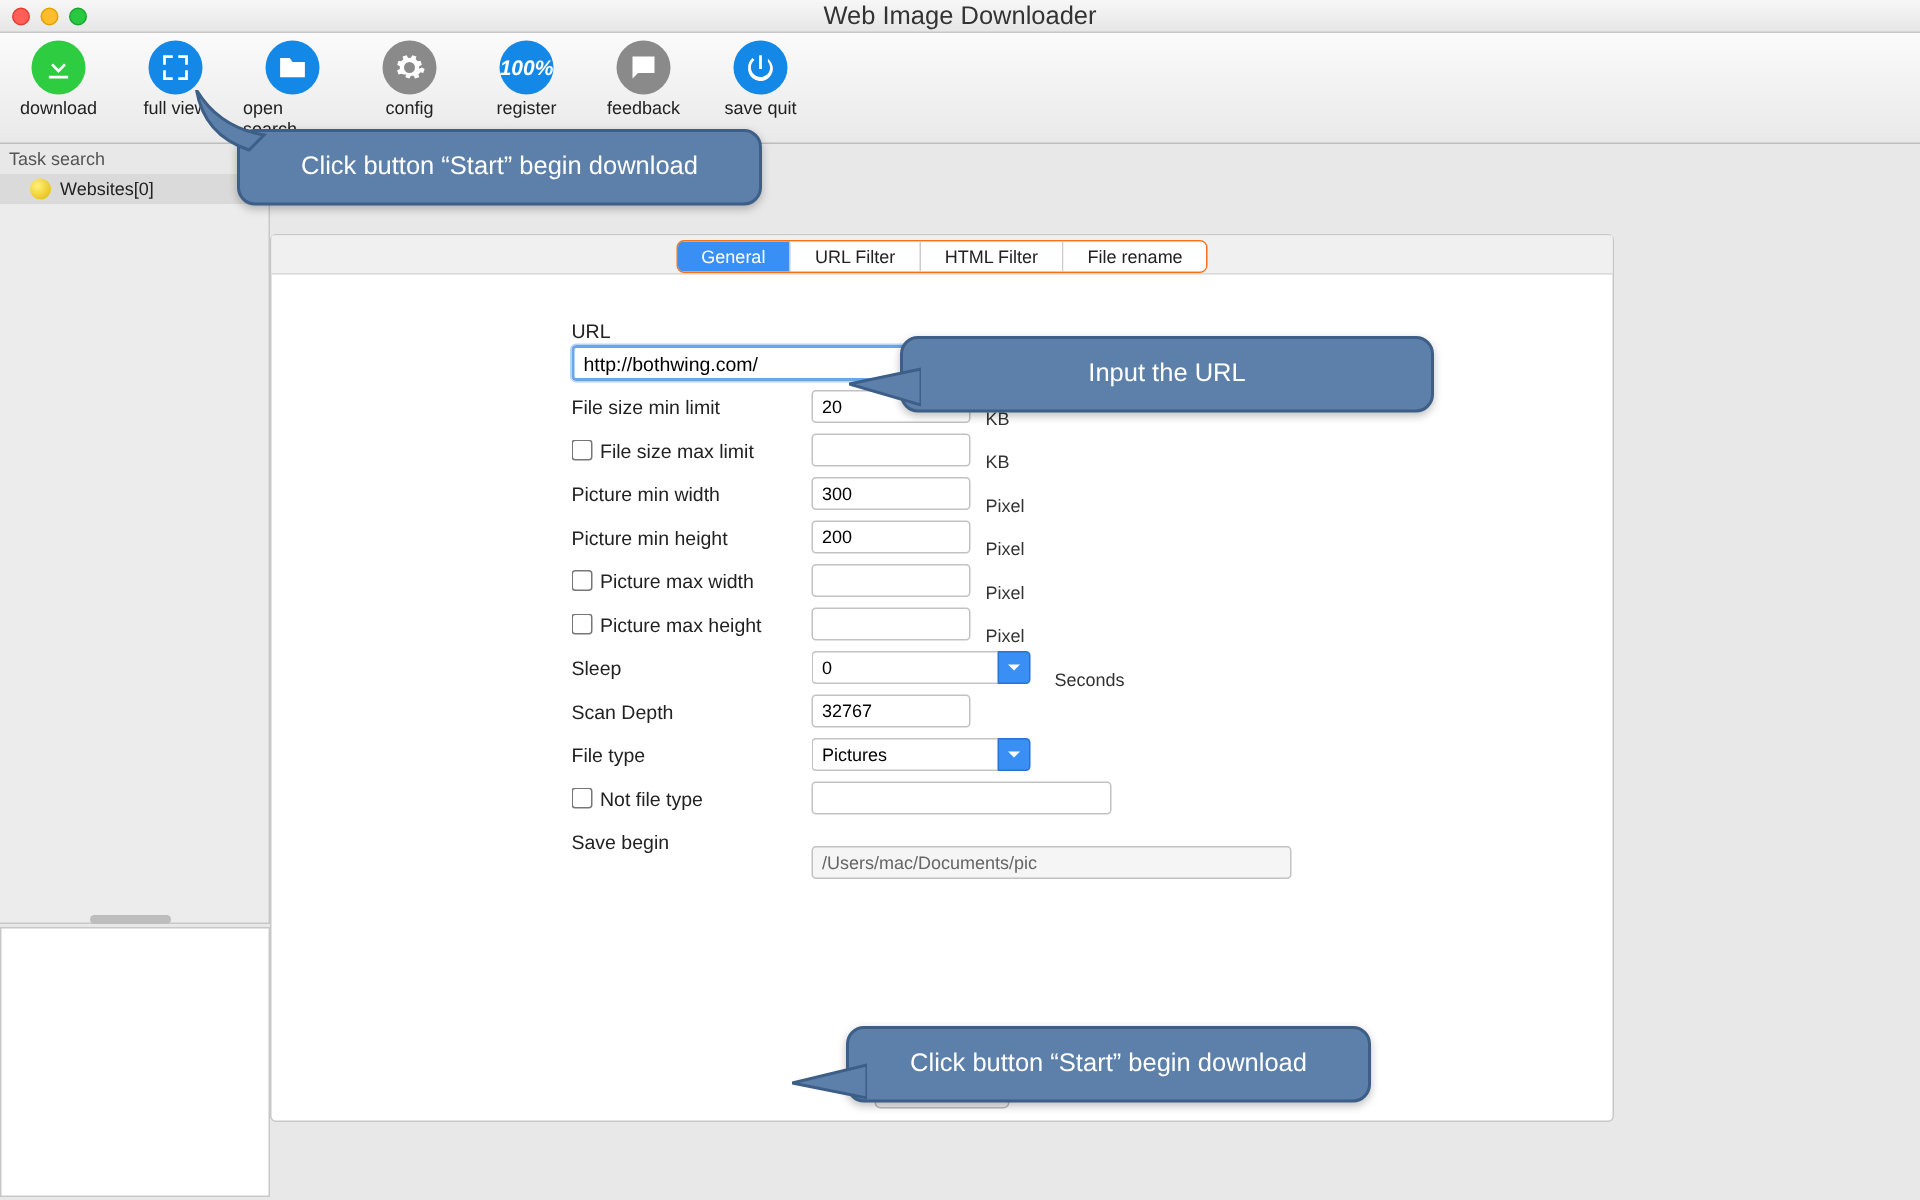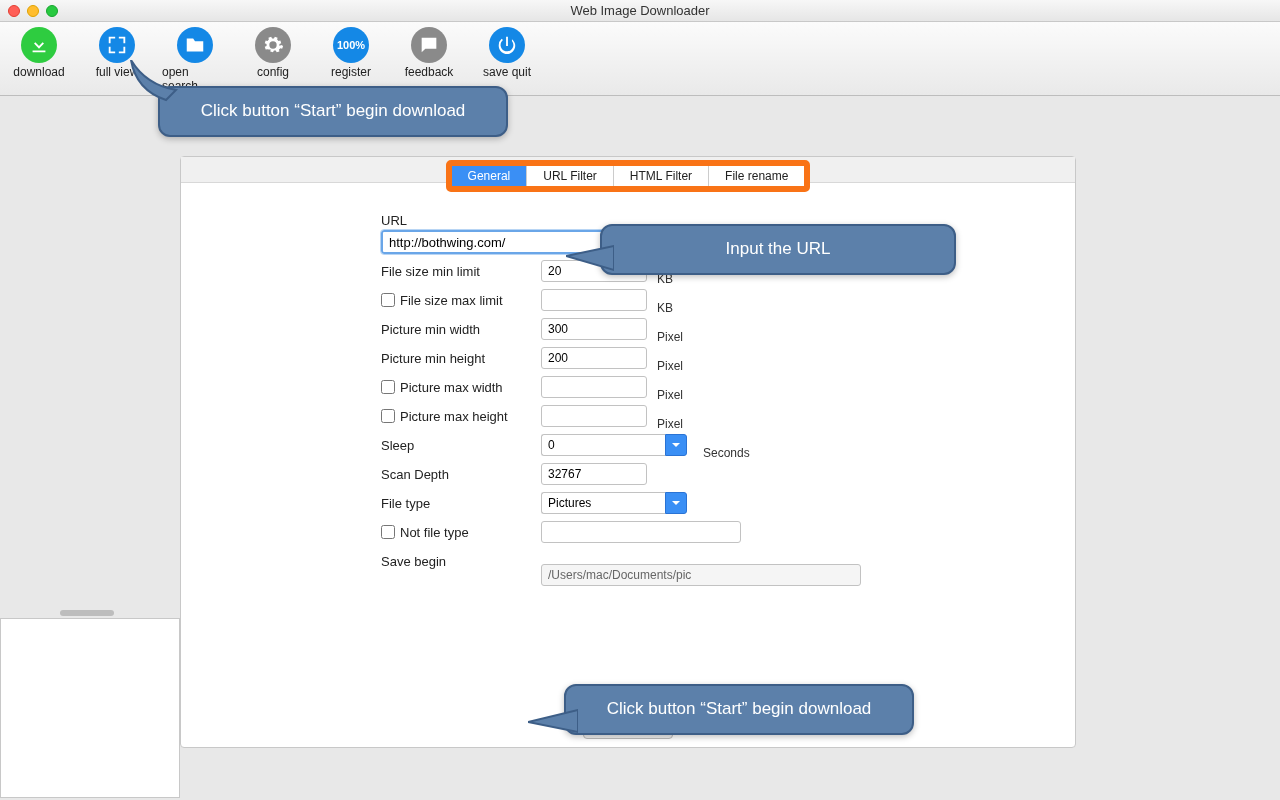--- a/index.html
+++ b/index.html
@@ -27,7 +27,7 @@
   .tl.red{background:#ff5f57;border:1px solid #e33e32;}
   .tl.yel{background:#ffbd2e;border:1px solid #e0a200;}
   .tl.grn{background:#28c940;border:1px solid #17a62e;}
-  .titlebar .title { position:absolute; left:0; right:0; text-align:center; font-size:13px; color:#333;}
+  .titlebar .title { position:absolute; left:0; right:0; text-align:center; font-size:17px; color:#333;}
   
   .toolbar {
     background: linear-gradient(#fbfbfb,#e9e9e9);

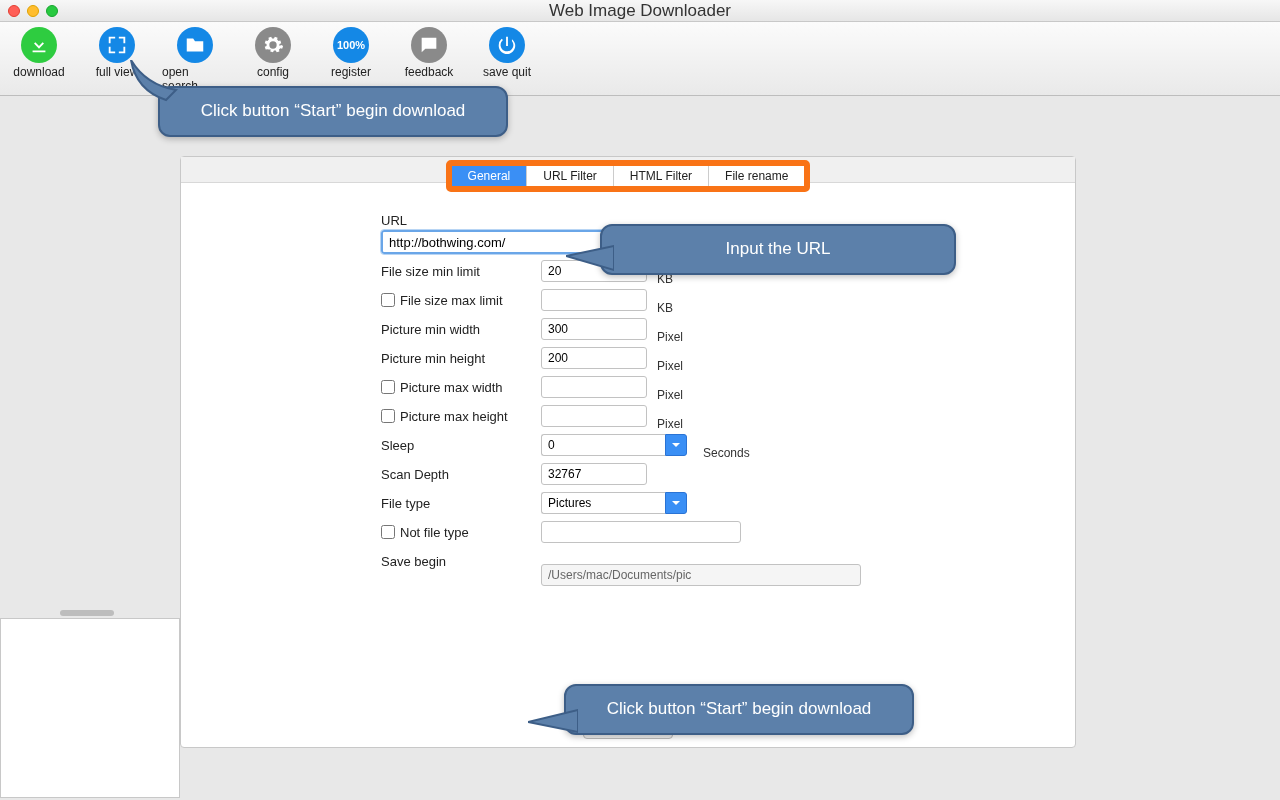--- a/index.html
+++ b/index.html
@@ -43,7 +43,7 @@
   .tico.blue{background:#1488e6;}
   .tico.grey{background:#8a8a8a;}
   .tico svg{width:22px;height:22px;fill:#fff;}
-  .tico .txt100{font-size:11px;color:#fff;font-weight:bold;}
+  .tico .txt100{font-size:14px;color:#fff;font-weight:bold;font-style:italic;}
   
   .content { position:relative; height: calc(800px - 22px - 62px); }
   .sidebar {

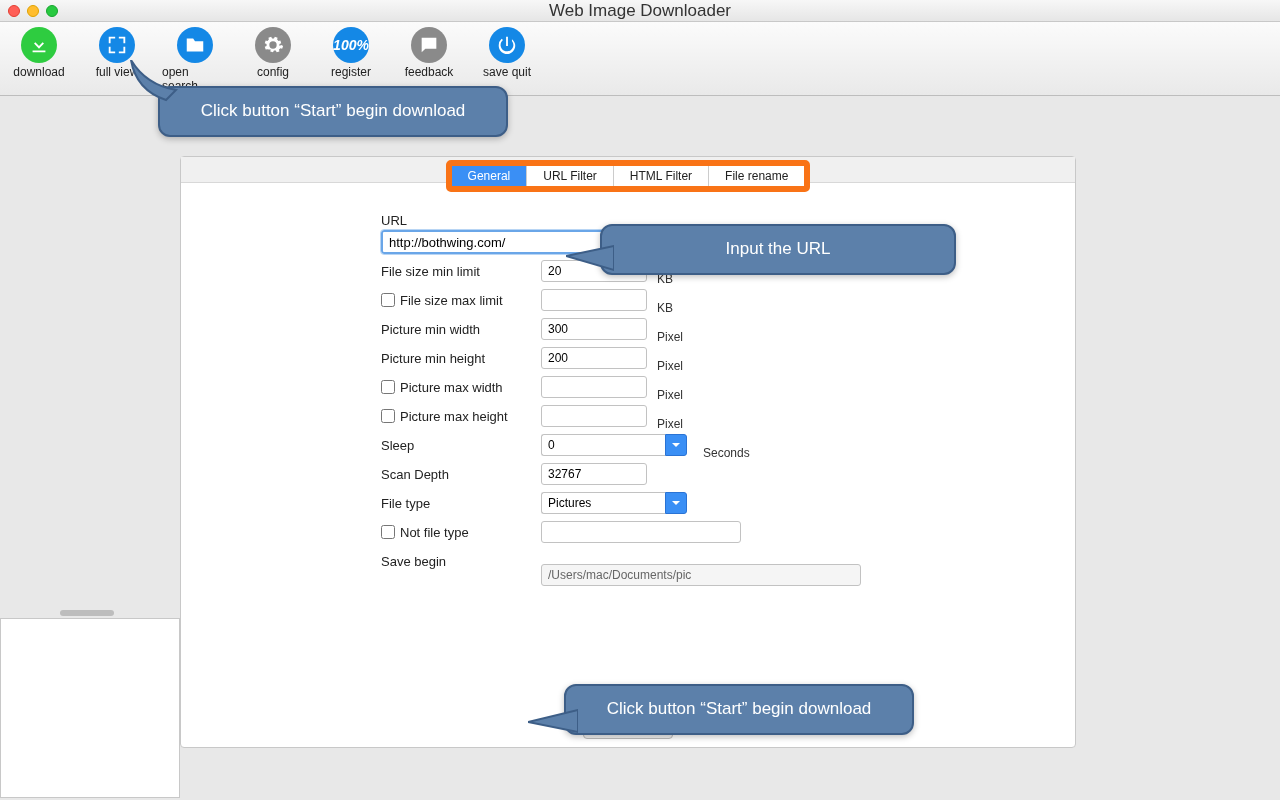--- a/index.html
+++ b/index.html
@@ -165,6 +165,13 @@
 
 <div class="content">
 
+  <div class="sidebar">
+    <div class="hdr">Task search</div>
+    <div class="item">
+      <span class="dot"></span>
+      <span>Websites[0]</span>
+    </div>
+  </div>
   <div class="sbthumb"></div>
   <div class="lowerpane"></div>
 

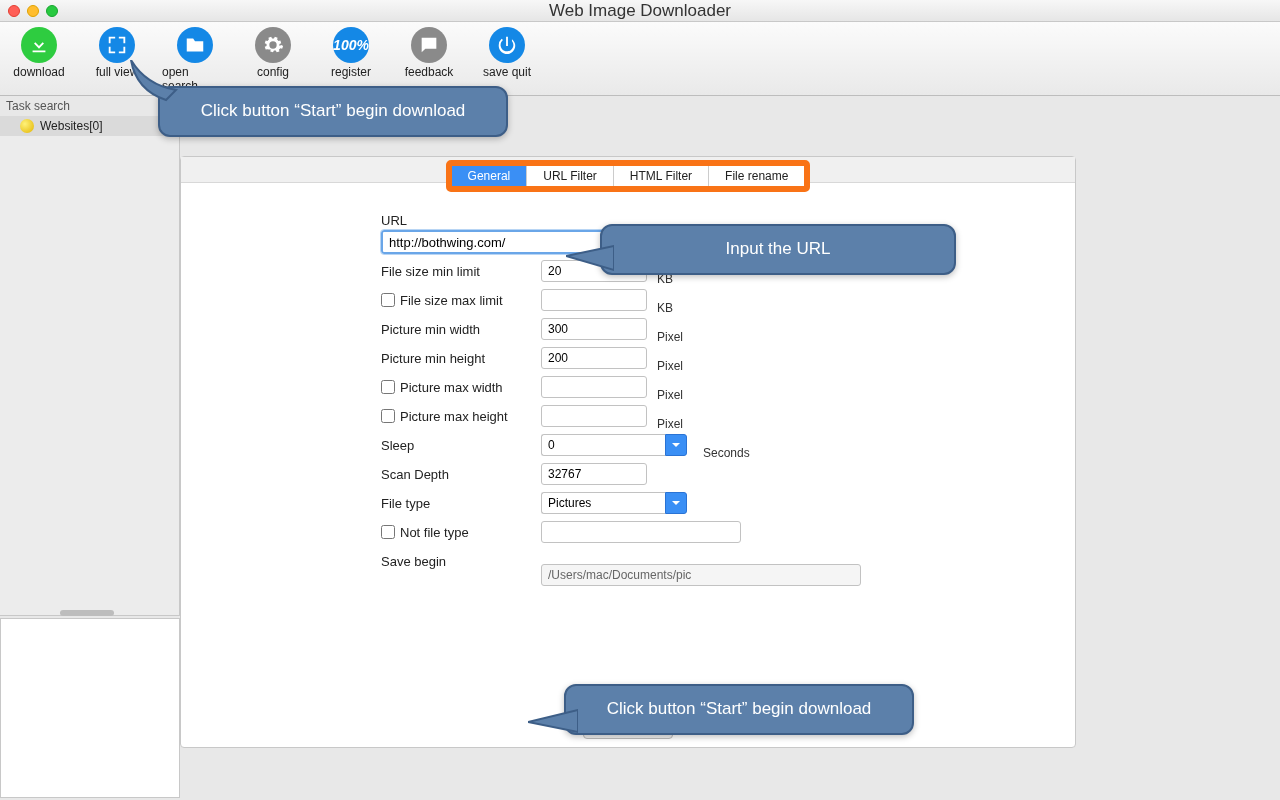--- a/index.html
+++ b/index.html
@@ -63,7 +63,7 @@
   }
   .panel-hdr{ height:22px; background:linear-gradient(#f7f7f7,#ececec); border-bottom:1px solid #d0d0d0; text-align:center; font-size:12px; line-height:22px; color:#333; border-radius:4px 4px 0 0;}
   .segbar{ height:26px; display:flex; justify-content:center; align-items:flex-start; padding-top:3px; background:#f0f0f0; border-bottom:1px solid #d8d8d8;}
-  .segs{display:flex;border:6px solid #f97316;border-radius:5px;overflow:hidden;align-items:center;}
+  .segs{display:flex;border:1px solid #f97316;border-radius:5px;overflow:hidden;align-items:center;}
   .seg{padding:3px 16px;font-size:12px;background:#fff;border-right:1px solid #ccc;cursor:pointer;}
   .seg:last-child{border-right:none;}
   .seg.active{background:#3a8ff5;color:#fff;}

